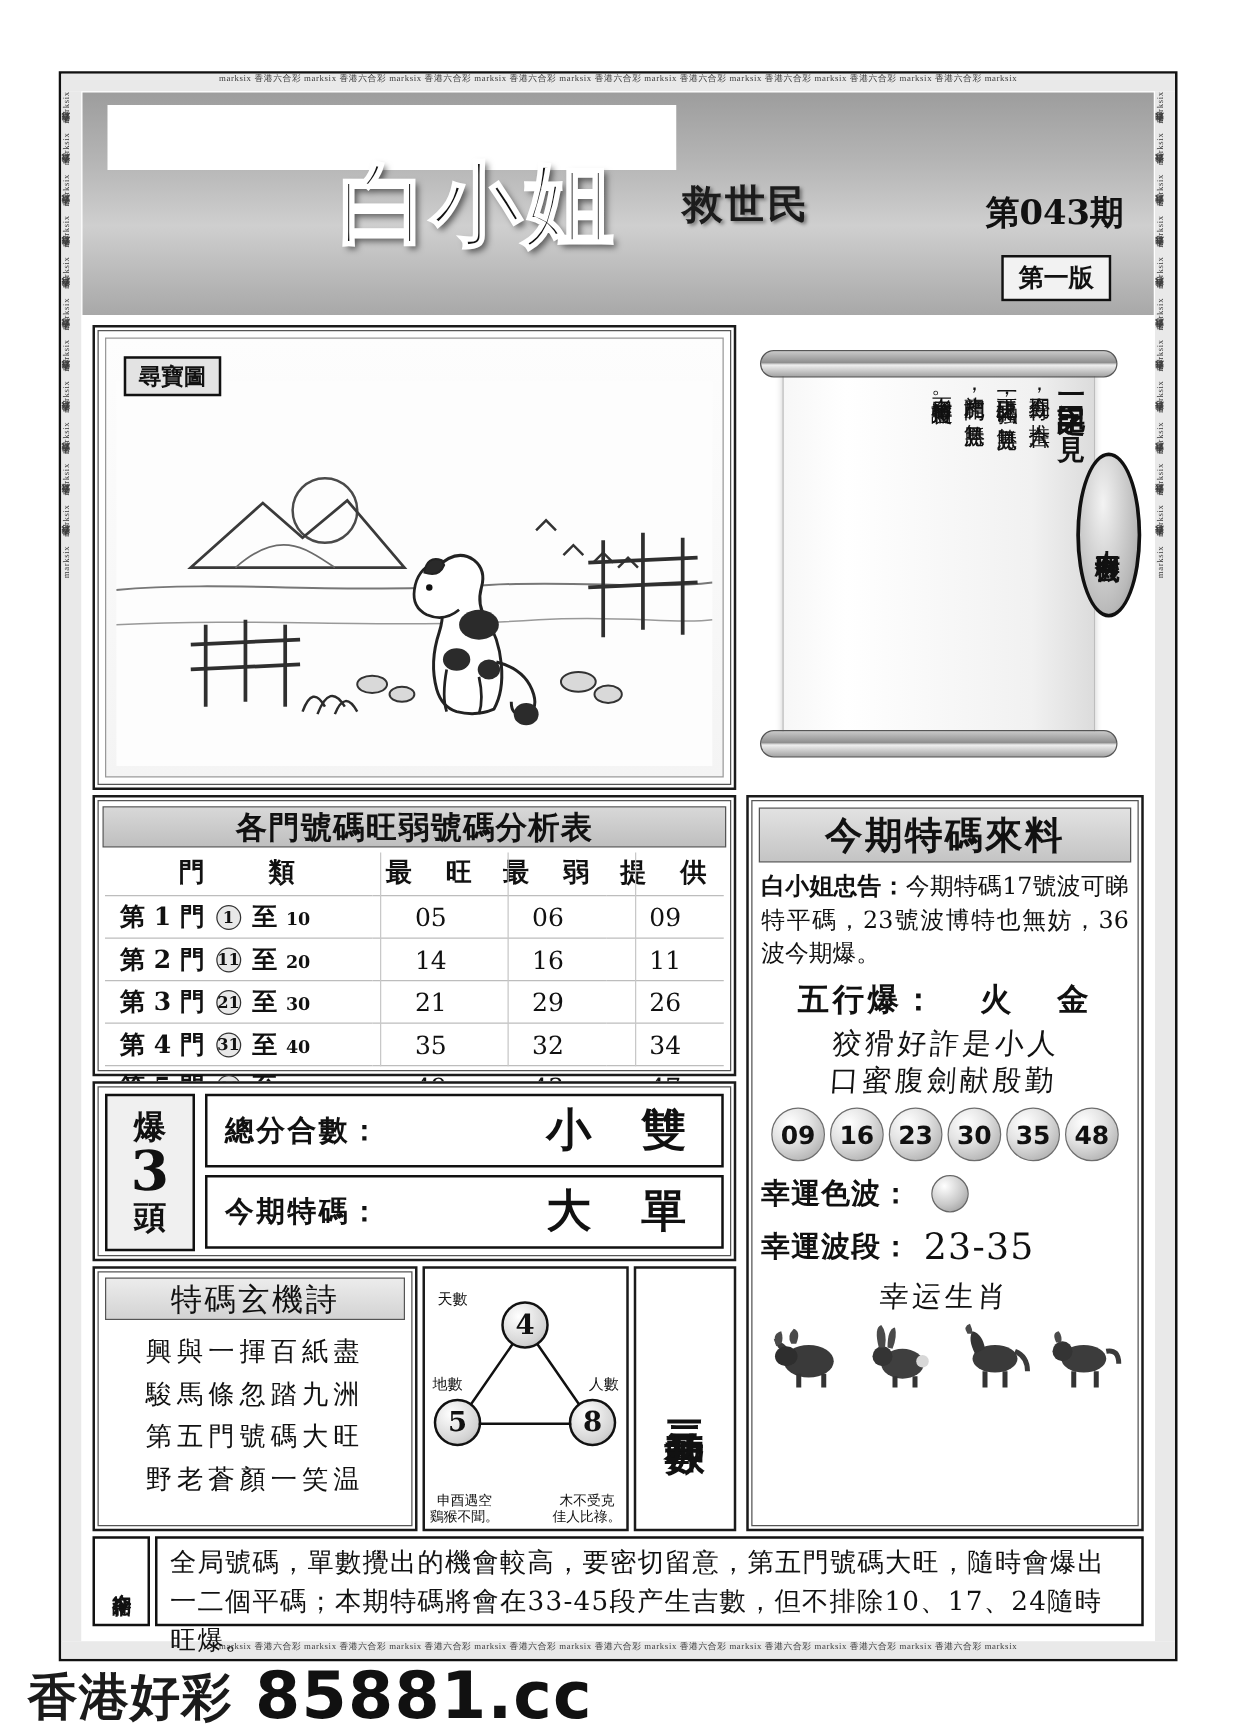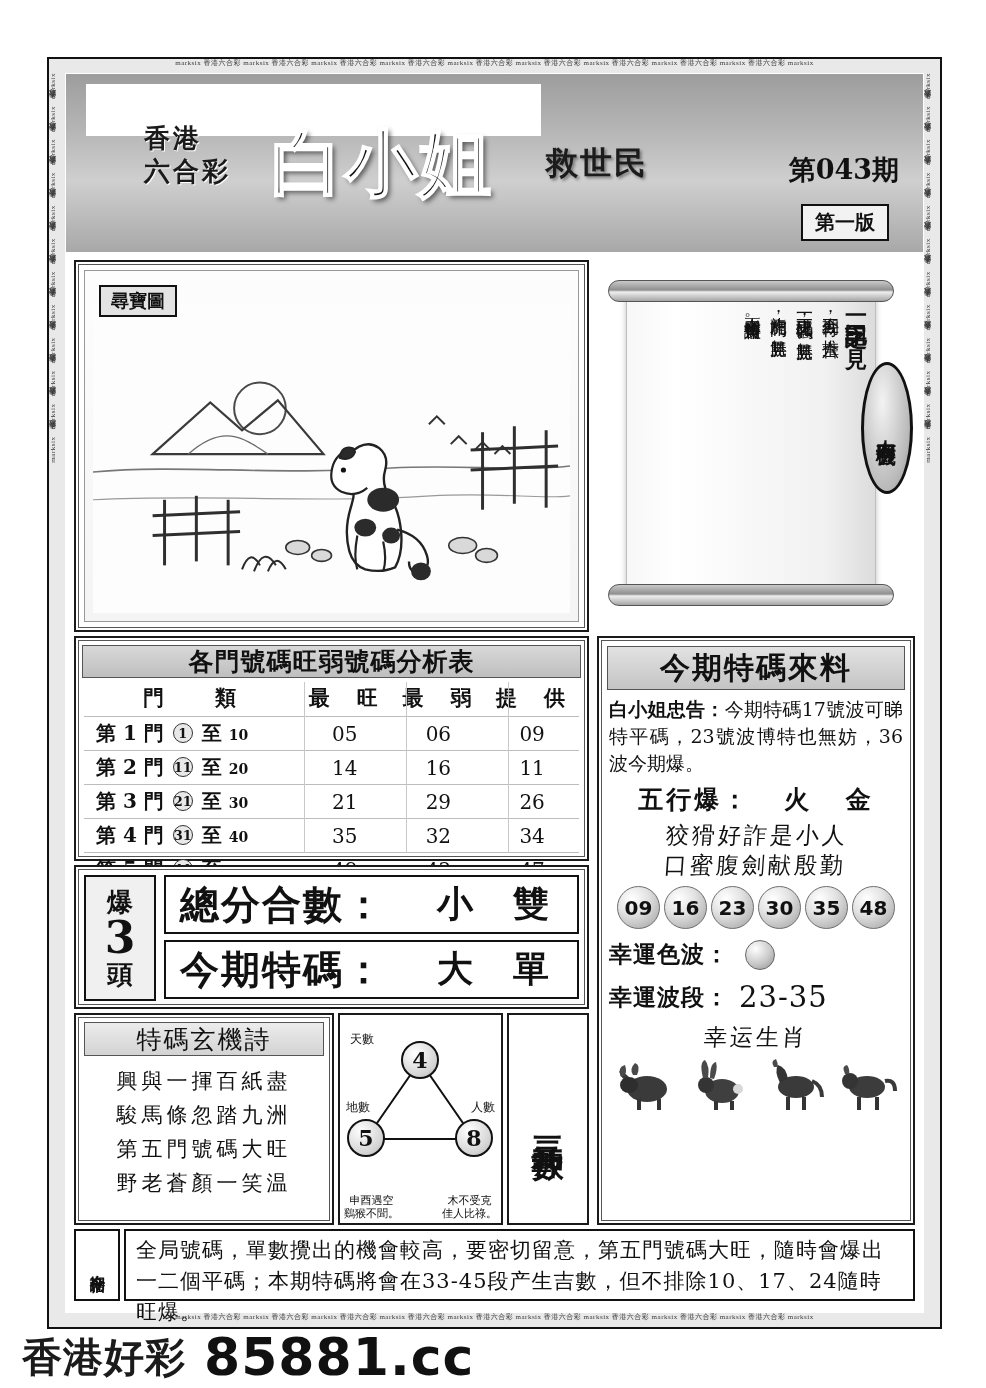--- a/index.html
+++ b/index.html
@@ -354,10 +354,6 @@
 
   <div class="header">
     <div class="header-white"></div>
-    <div class="hdr-hk">
-      <div>香港</div>
-      <div>六合彩</div>
-    </div>
     <div class="hdr-title">白小姐</div>
     <div class="hdr-sub">救世民</div>
     <div class="hdr-issue">第043期</div>

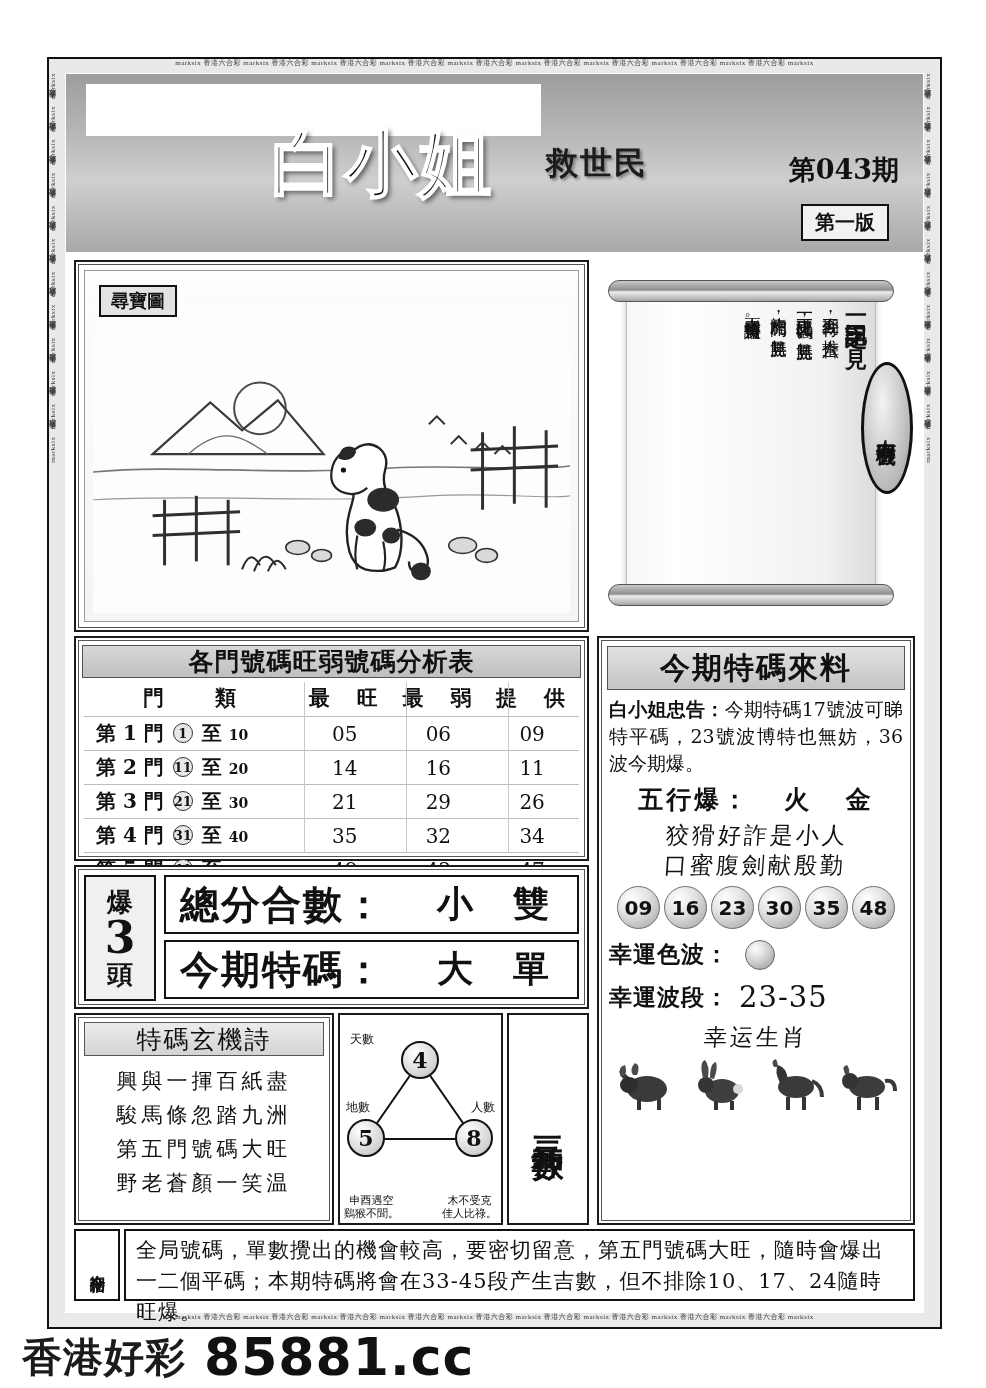--- a/index.html
+++ b/index.html
@@ -210,7 +210,7 @@
     display:flex; align-items:center; margin-bottom:6px;
     font-family:"DejaVu Serif", serif; font-weight:bold; color:#111;
   }
-  .sum-row .lbl { font-size:39px; padding-left:14px; letter-spacing:2px; }
+  .sum-row .lbl { font-size:23px; padding-left:14px; letter-spacing:2px; }
   .sum-row .v1 { font-size:36px; margin-left:auto; padding-right:40px; }
   .sum-row .v2 { font-size:36px; padding-right:28px; }
   

